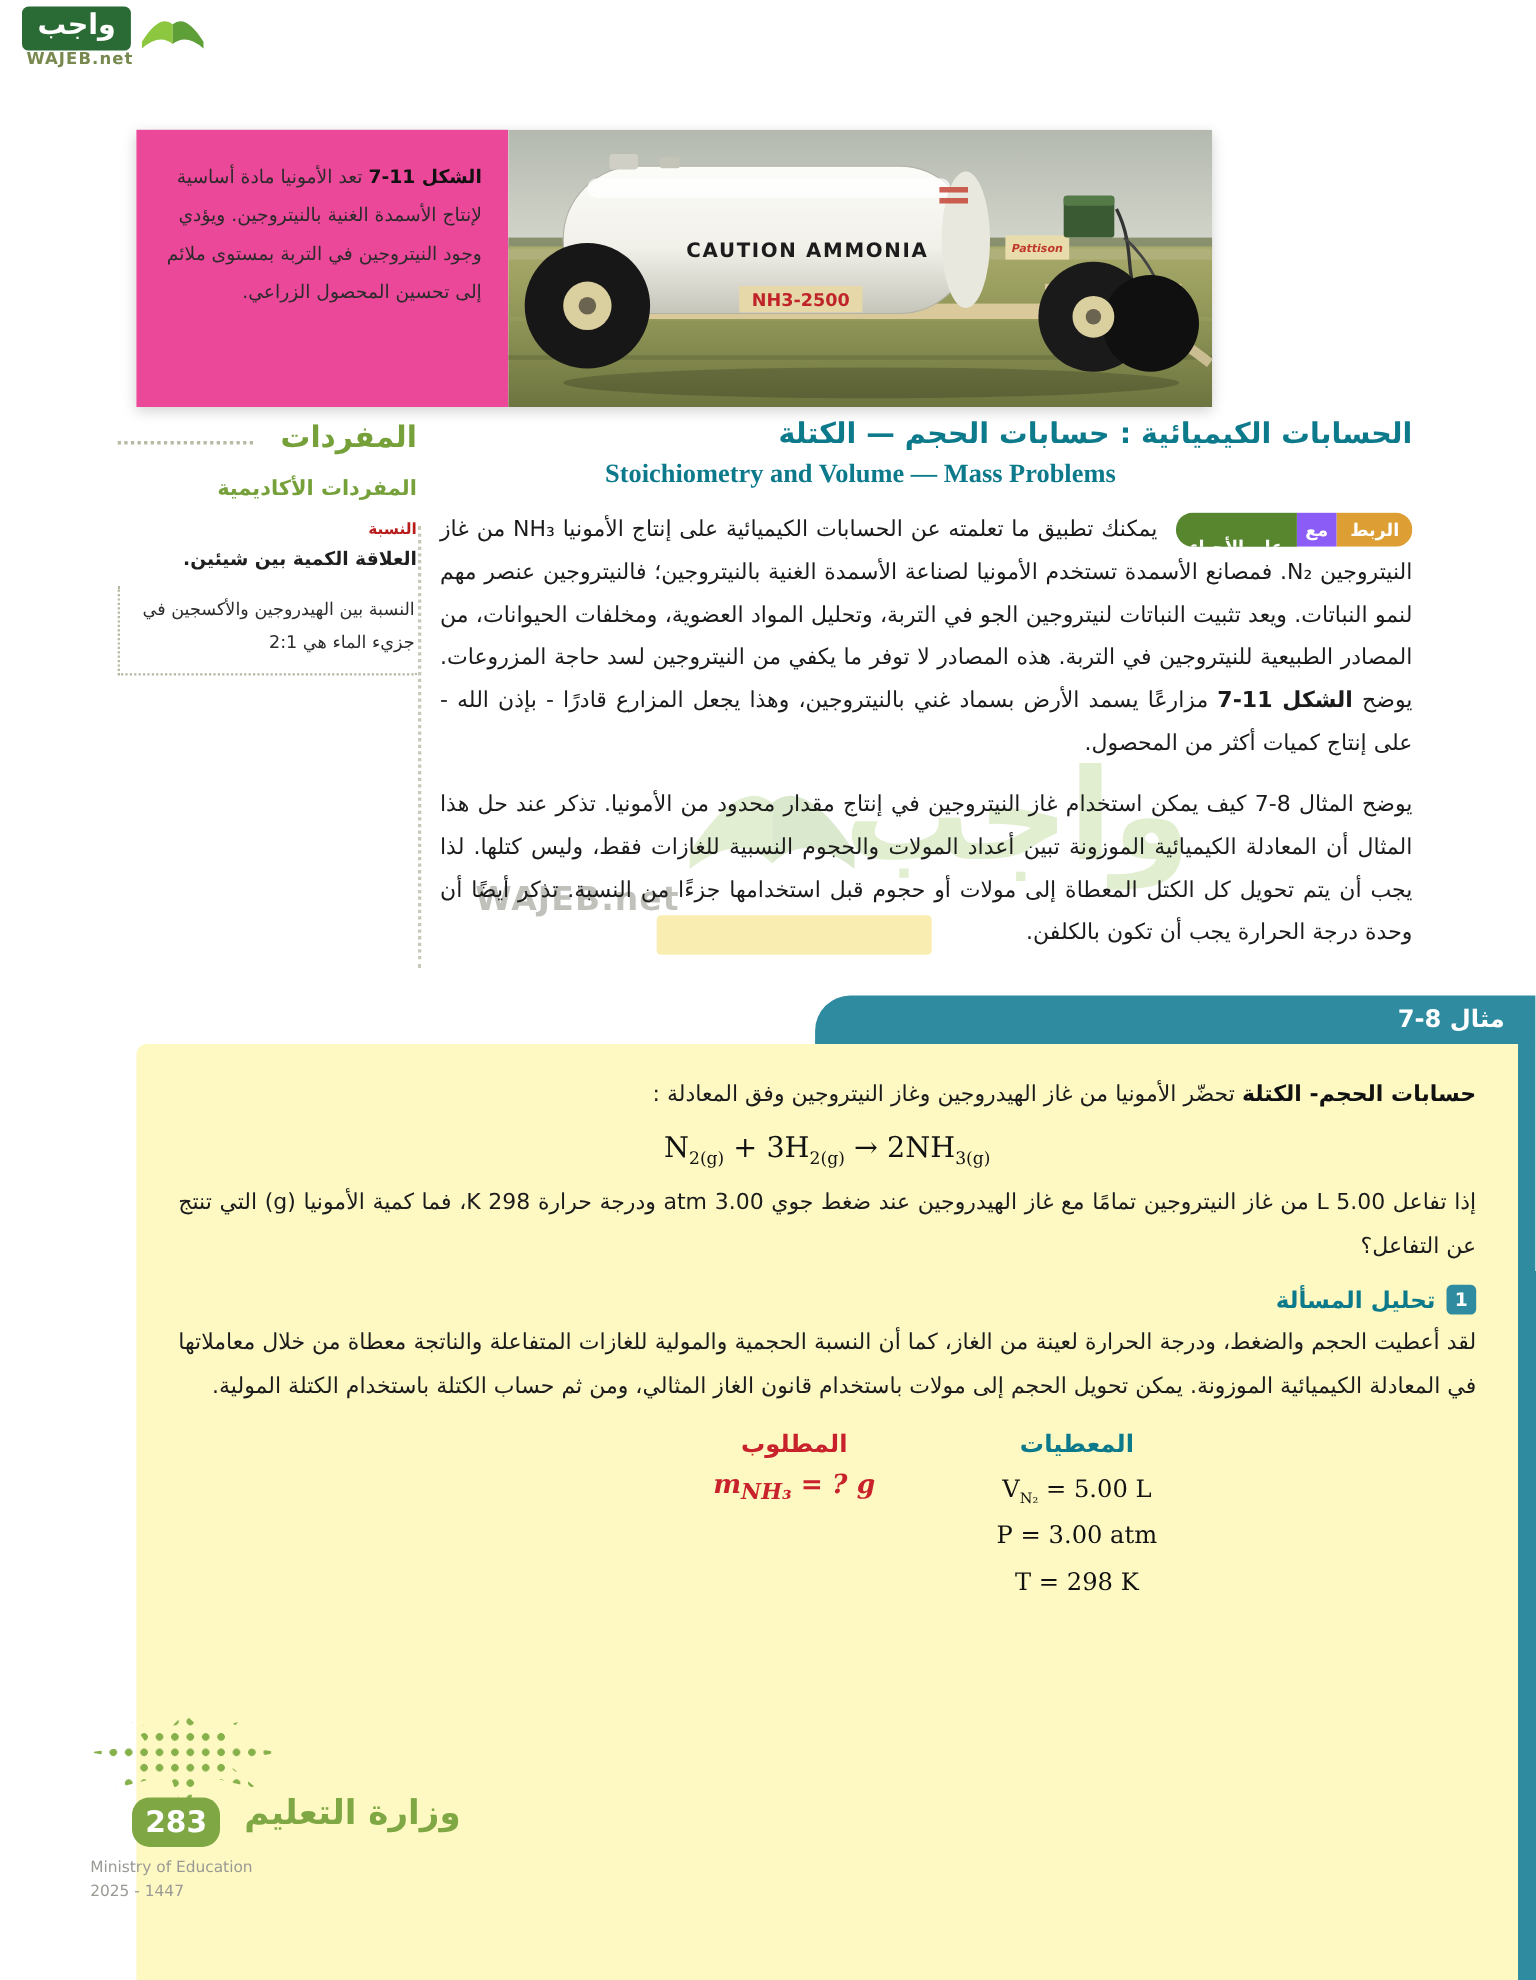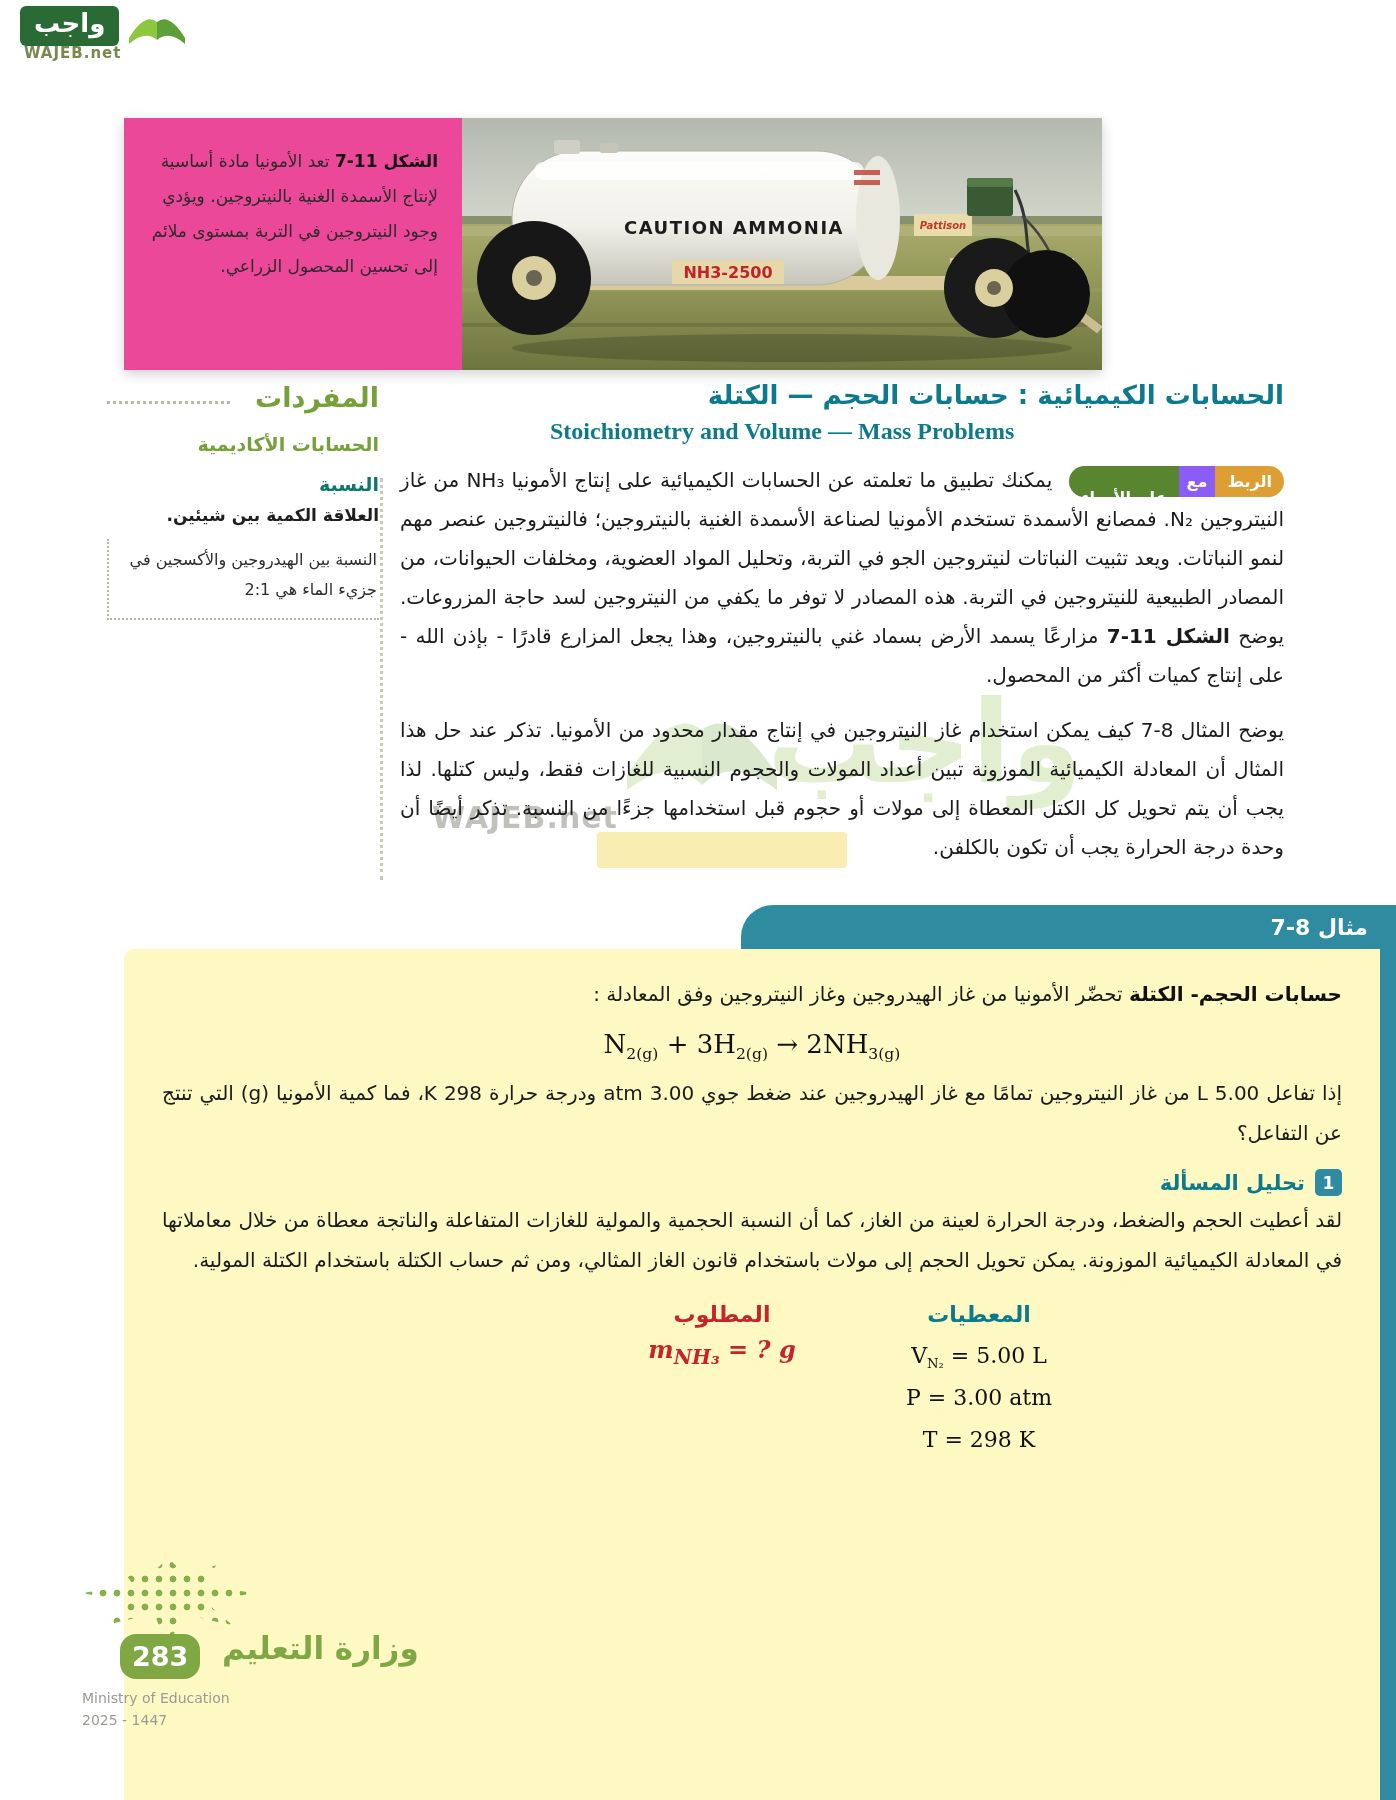--- a/index.html
+++ b/index.html
@@ -179,7 +179,7 @@
       <span class="vocab-title">المفردات</span>
       <span class="dot-leader"></span>
     </div>
-    <div class="vocab-sub">الحسابات الأكاديمية</div>
+    <div class="vocab-sub">المفردات الأكاديمية</div>
     <div class="vocab-term">النسبة</div>
     <div class="vocab-def">العلاقة الكمية بين شيئين.</div>
     <div class="vocab-note-box">النسبة بين الهيدروجين والأكسجين في جزيء الماء هي 2:1</div>

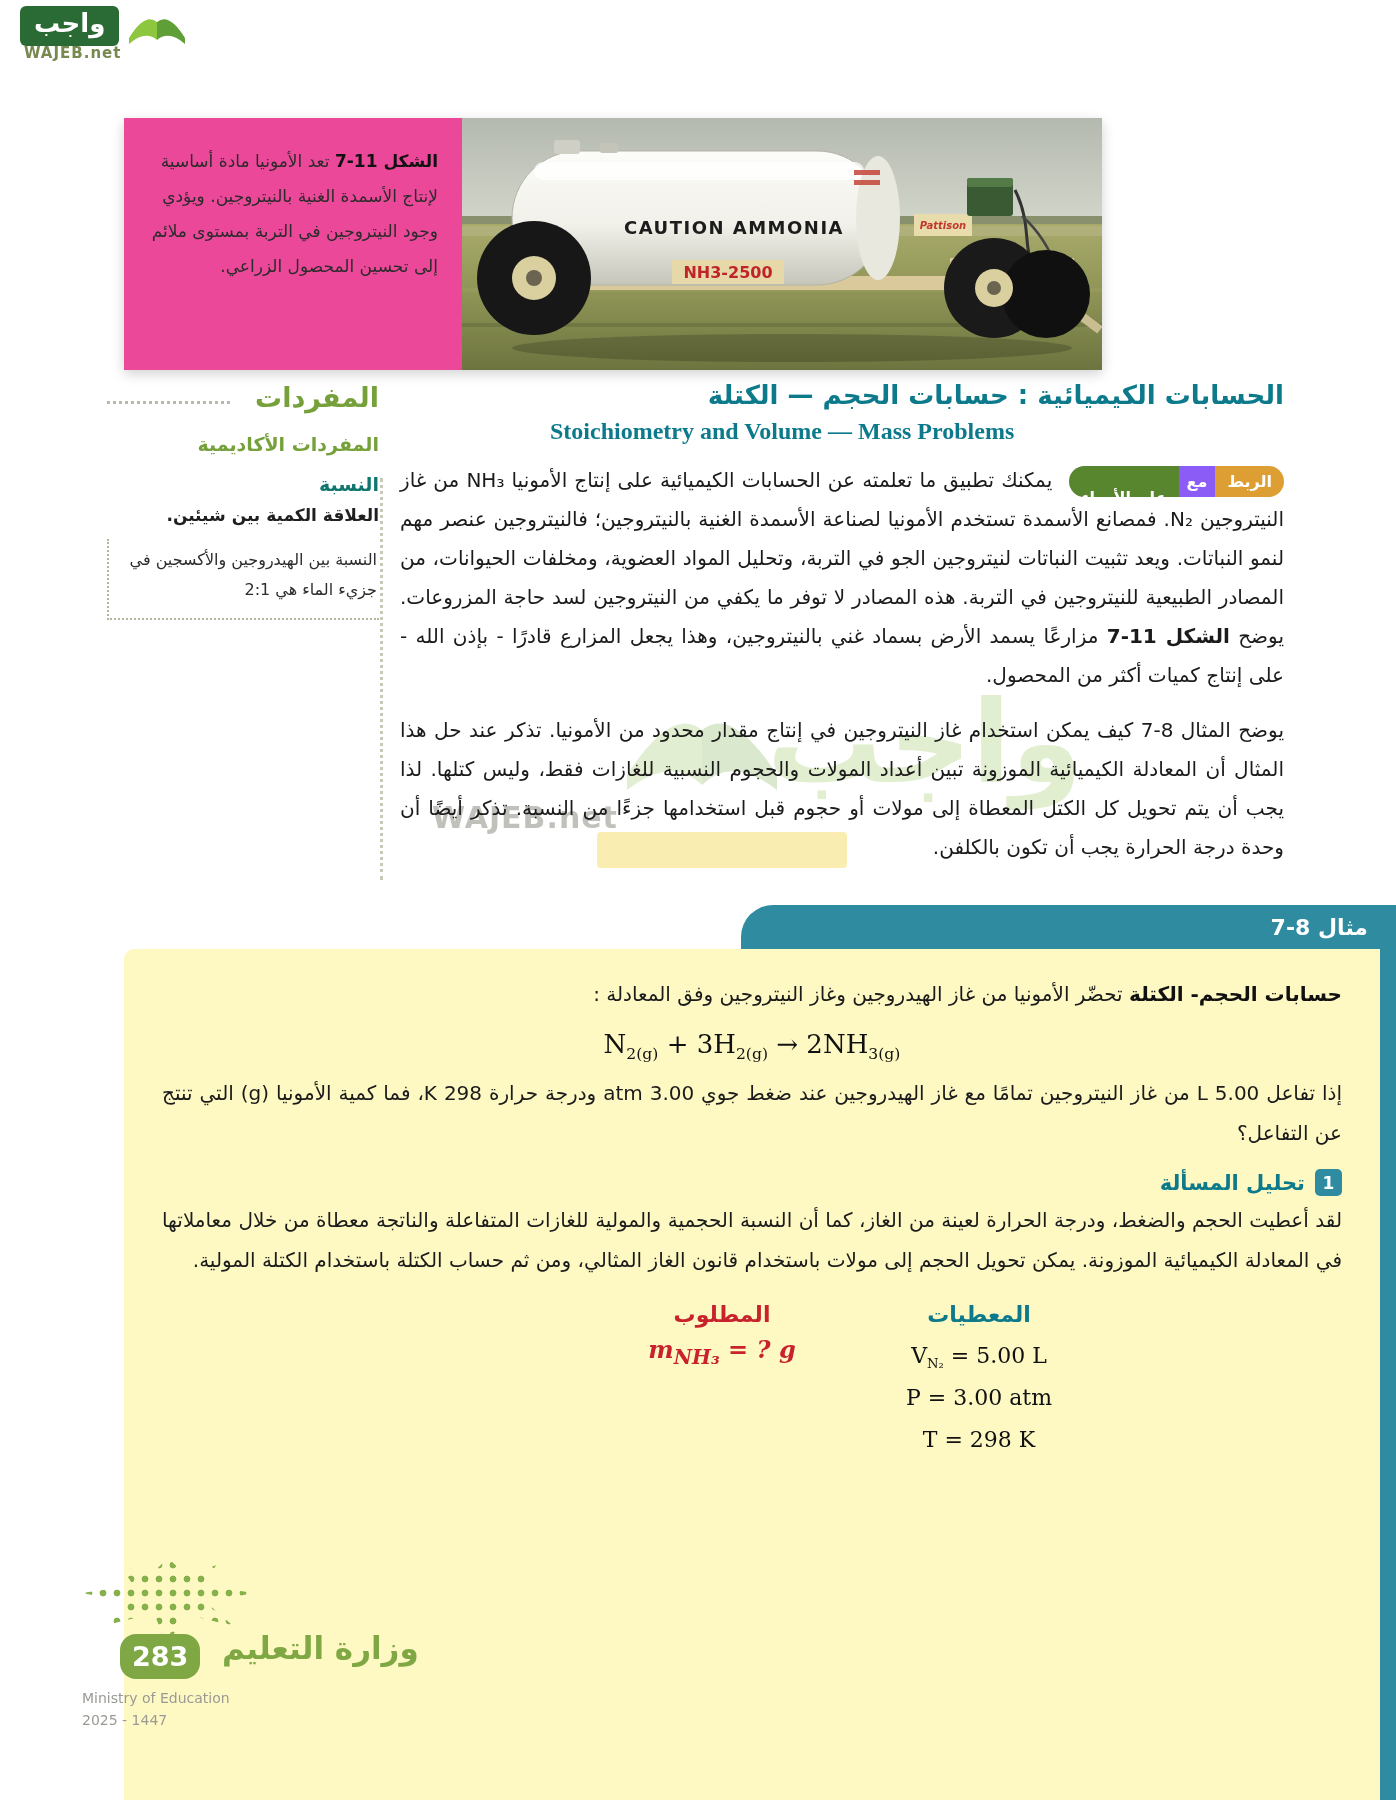--- a/index.html
+++ b/index.html
@@ -31,7 +31,7 @@
   .vocab-title{color:#76a13a; font-weight:bold; font-size:27px;}
   .dot-leader{flex:1; border-bottom:3px dotted #b9b9a6; margin-bottom:9px;}
   .vocab-sub{color:#76a13a; font-weight:bold; font-size:19px; margin-top:20px;}
-  .vocab-term{font-weight:bold; font-size:19px; color:#0f766e; margin-top:18px;}
+  .vocab-term{font-weight:bold; font-size:14px; color:#b91c1c; margin-top:18px;}
   .vocab-def{font-weight:bold; font-size:17px; color:#1f1f1f; margin-top:10px;}
   .vocab-note-box{border-left:2px dotted #b5b5a0; border-bottom:2px dotted #b5b5a0;
     padding:6px 2px 12px 10px; margin-top:14px; font-size:16px; color:#2d2d2d; line-height:1.9;}

